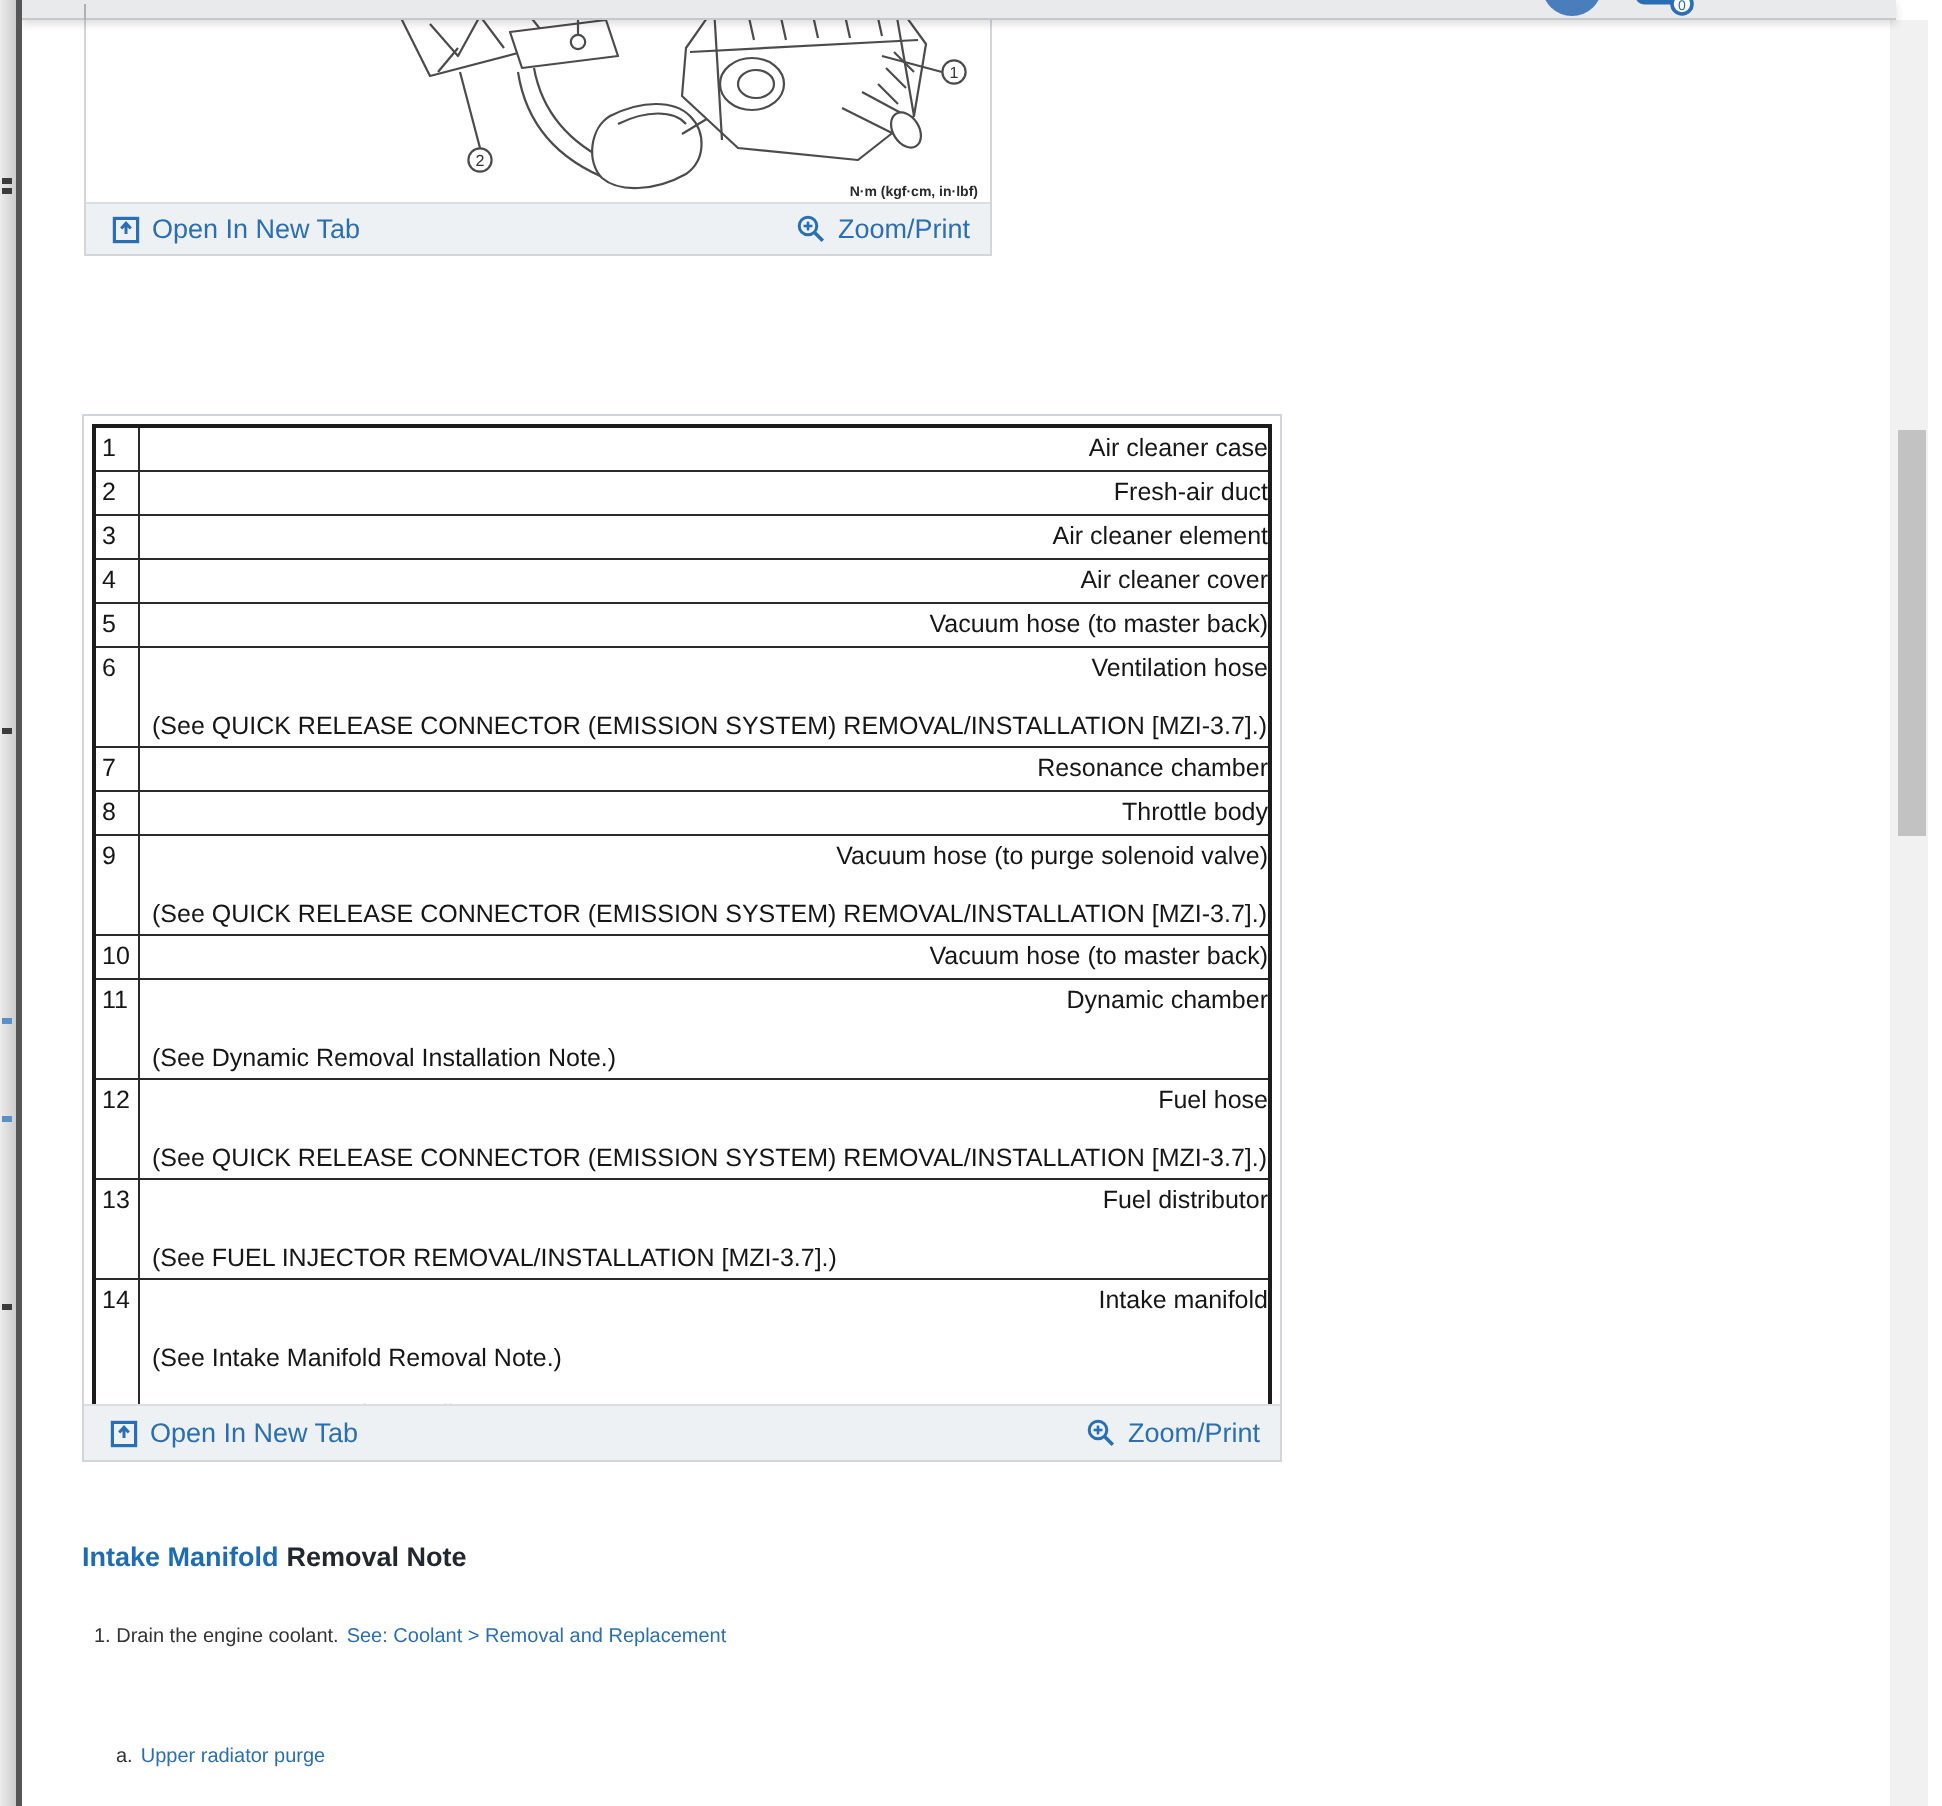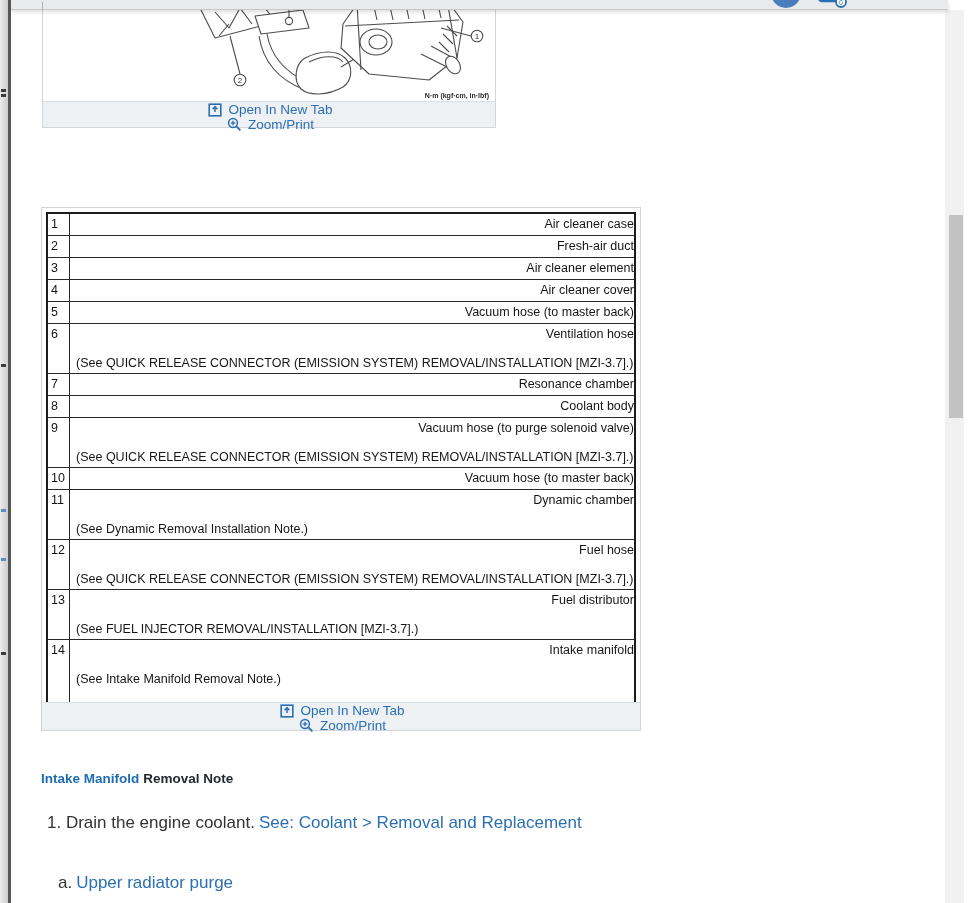--- a/index.html
+++ b/index.html
@@ -33,7 +33,7 @@
   .fig1 .img-area { height:91px; }
   .fig2 .img-area { height:494px; padding:4px; }
   .viewer-footer { display:flex; justify-content:space-between; align-items:center;
-    background:#eef1f4; border-top:1px solid #dcdfe2; padding:0 10px 0 13px;flex-direction:column; }
+    background:#eef1f4; border-top:1px solid #dcdfe2; padding:0 10px 0 13px; }
   .fig1 .viewer-footer { height:26px; }
   .fig2 .viewer-footer { height:28px; }
   .viewer-link { display:flex; align-items:center; gap:6px; color:#2b6fb3;

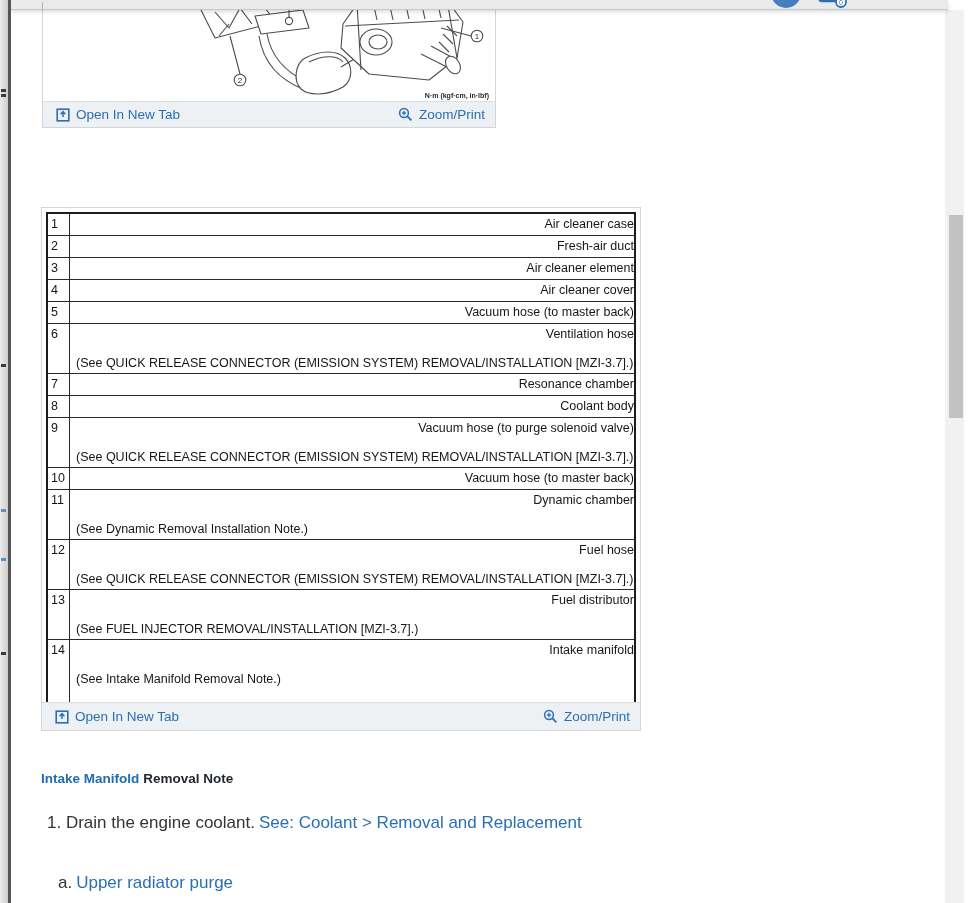--- a/index.html
+++ b/index.html
@@ -230,7 +230,7 @@
   <div class="t-row">
     <div class="t-num">8</div>
     <div class="t-body">
-              <div class="t-line main">Coolant body</div>
+              <div class="t-line main">Throttle body</div>
             </div>
   </div>
 

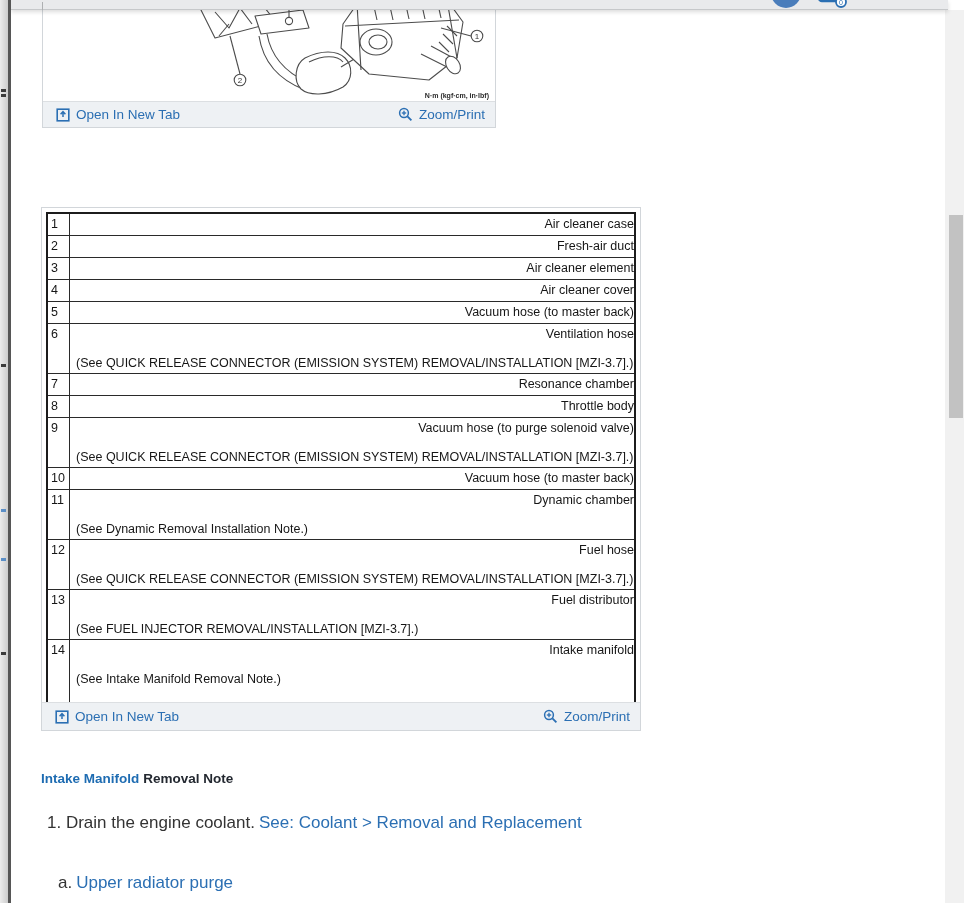--- a/index.html
+++ b/index.html
@@ -57,7 +57,7 @@
     font-weight:bold; z-index:2; }
   .note-heading .hlink { color:#1e6cb2; cursor:pointer; }
   .note-heading .hrest { color:#232830; margin-left:4px;text-align:right; }
-  .step { position:absolute; font-size:17px; color:#333333; z-index:2; }
+  .step { position:absolute; font-size:10px; color:#333333; z-index:2; }
   .step .lnk { color:#2b6fb3; cursor:pointer; margin-left:4px; }
   .step1 { left:47px; top:813px; }
   .step2 { left:47px; top:896px;margin-top:26px; }

